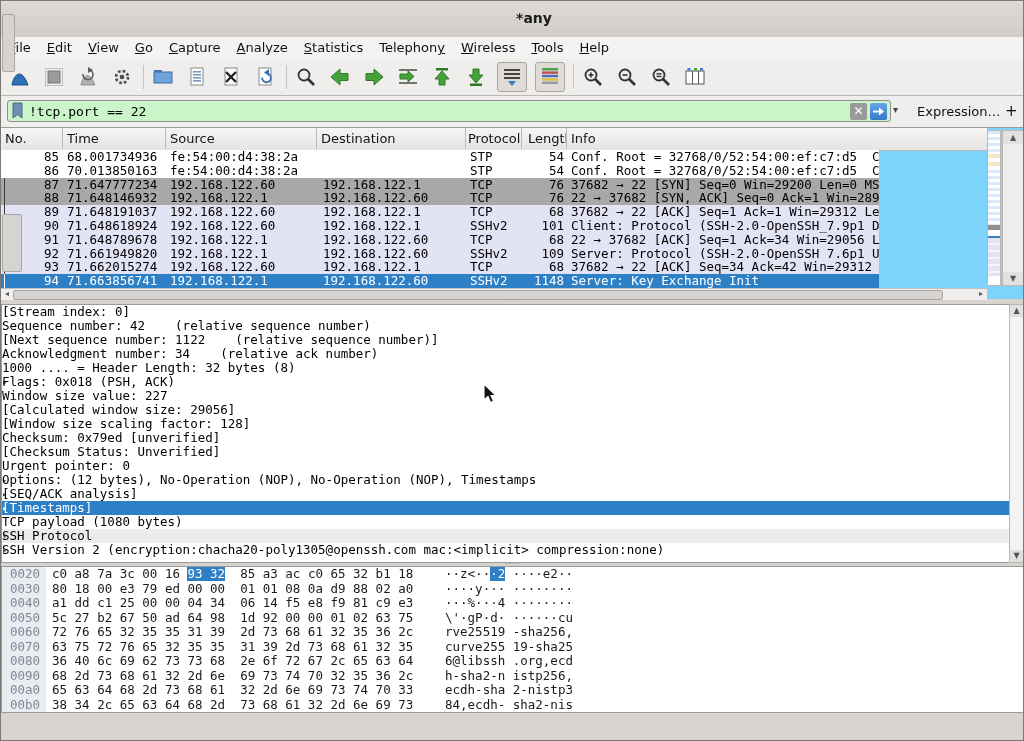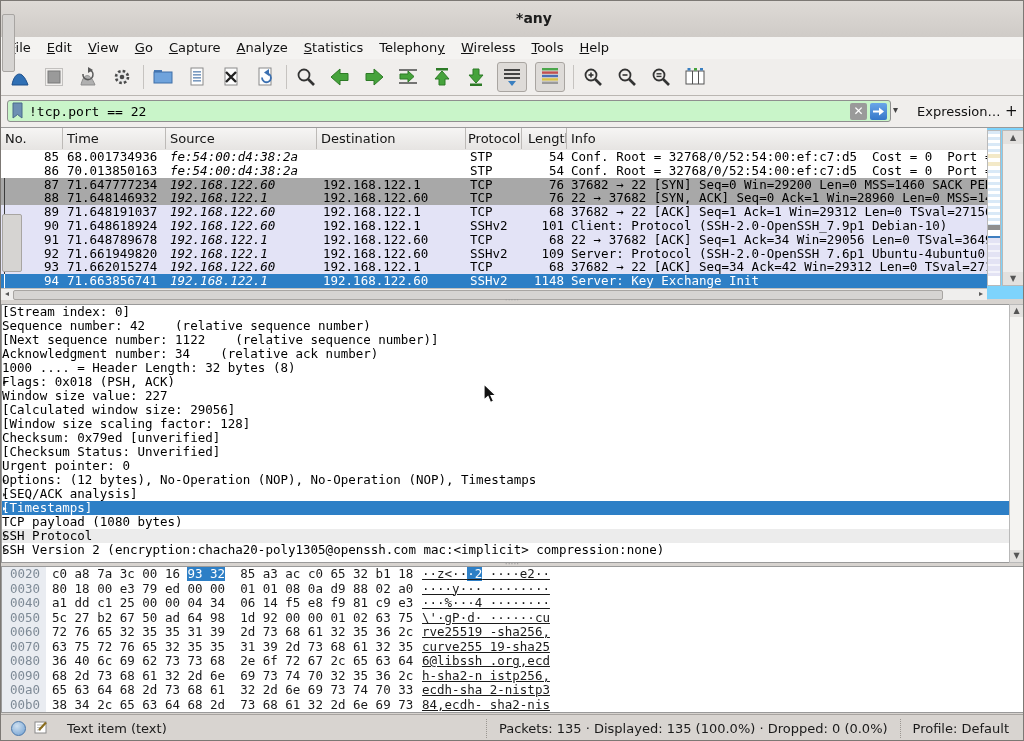--- a/index.html
+++ b/index.html
@@ -42,7 +42,7 @@
   .col-no{left:0;width:62px;} .col-time{left:62px;width:103px;} .col-src{left:165px;width:151px;}
   .col-dst{left:316px;width:149px;} .col-proto{left:463px;width:58px;} .col-len{left:523px;width:43px;}
   .col-info{left:566px;width:420px;border-right:none;}
-  #pl-rows{position:absolute;left:0;top:22px;width:986px;height:138px;overflow:hidden;
+  #pl-rows{position:absolute;left:0;top:22px;width:878px;height:138px;overflow:hidden;
     font-family:"DejaVu Sans Mono",monospace;font-size:12.5px;}
   .prow{position:relative;height:13.8px;line-height:13.8px;background:#fff;color:#000;overflow:hidden;}
   .prow.row-gray{background:#a8a8a8;}

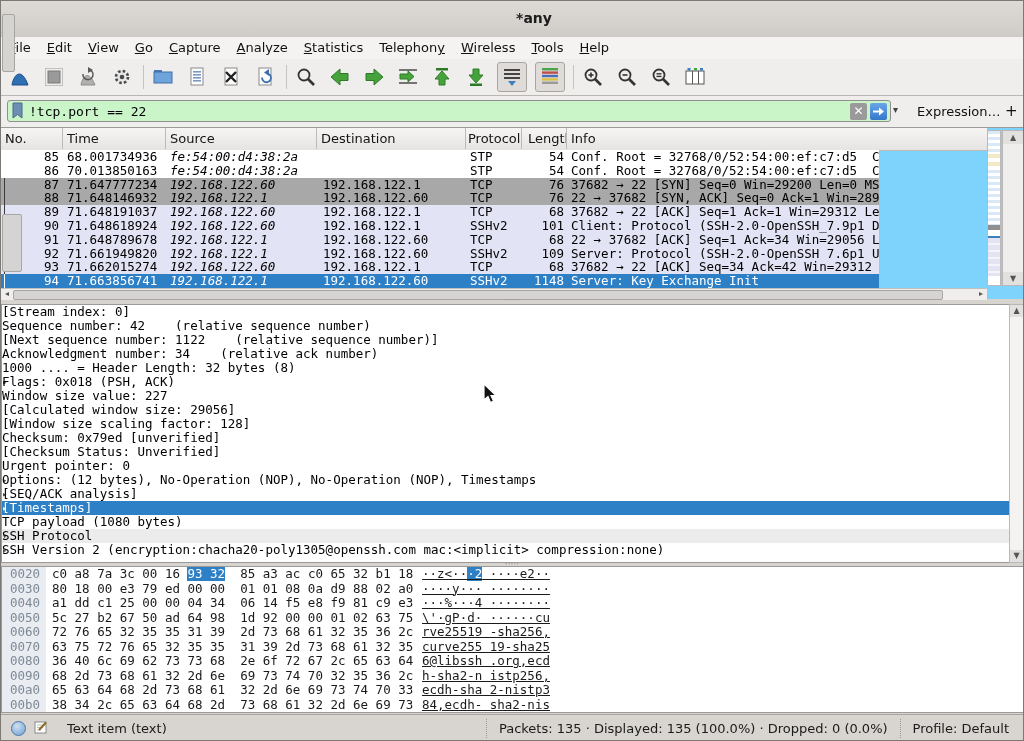--- a/index.html
+++ b/index.html
@@ -52,7 +52,7 @@
   .prow.row-sel.bar::before{background:#fff;}
   .cell{position:absolute;top:0;white-space:pre;}
   .c-no{left:0;width:58px;text-align:right;}
-  .c-time{left:66px;} .c-src{left:169px;font-style:italic;} .c-dst{left:322px;} .c-proto{left:469px;}
+  .c-time{left:66px;} .c-src{left:169px;} .c-dst{left:322px;} .c-proto{left:469px;}
   .c-len{left:523px;width:40px;text-align:right;}
   .c-info{left:570px;right:0;overflow:hidden;}
   

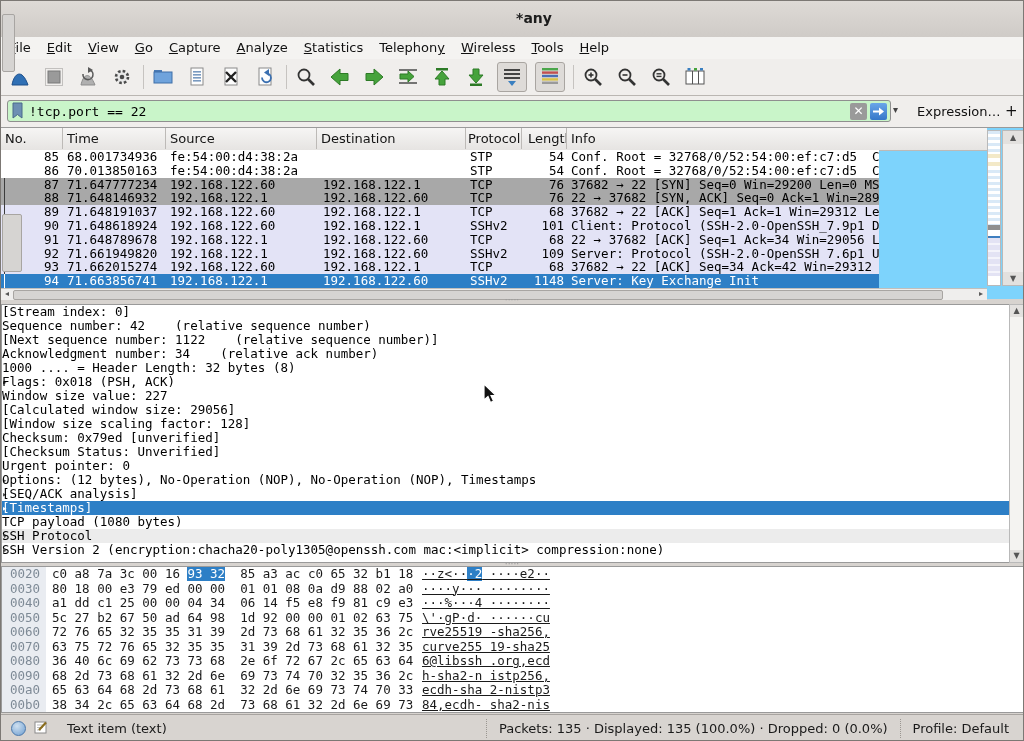--- a/index.html
+++ b/index.html
@@ -86,7 +86,7 @@
   .hex-row{position:relative;height:14.5px;line-height:14.5px;}
   .h-off{position:absolute;left:8px;color:#7e8a96;}
   .h-hex{position:absolute;left:50px;white-space:pre;}
-  .h-ascii{position:absolute;left:420px;white-space:pre;text-decoration:underline;}
+  .h-ascii{position:absolute;left:443px;white-space:pre;}
   .hl{background:#2d7fc6;color:#fff;text-align:right;}
   
   #statusbar{position:absolute;left:0;top:713px;width:100%;height:28px;background:#d8d4d0;

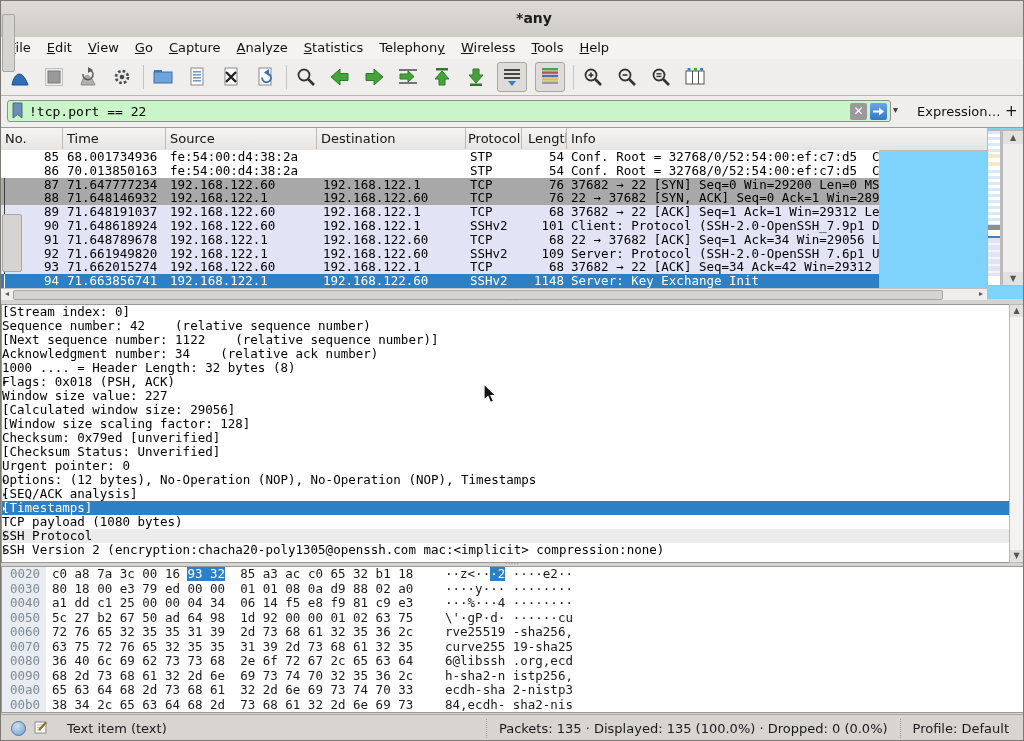--- a/index.html
+++ b/index.html
@@ -544,19 +544,6 @@
       </div>
   </div>
 
-  <div id="statusbar">
-    <span id="expert-icon"></span>
-    <span id="note-icon"><svg width="15" height="15">
-          <rect x="1" y="2" width="11" height="11" fill="#fff" stroke="#8a8a8a"></rect>
-          <line x1="3" y1="5" x2="9" y2="5" stroke="#bbb"></line>
-          <line x1="3" y1="7.5" x2="9" y2="7.5" stroke="#bbb"></line>
-          <line x1="3" y1="10" x2="7" y2="10" stroke="#bbb"></line>
-          <line x1="5" y1="10" x2="12" y2="2.5" stroke="#8a6d1f" stroke-width="2.2"></line>
-        </svg></span>
-    <span id="sb-left">Text item (text)</span>
-    <span id="sb-packets">Packets: 135 · Displayed: 135 (100.0%) · Dropped: 0 (0.0%)</span>
-    <span id="sb-profile">Profile: Default</span>
-  </div>
 
   <svg id="cursor" width="18" height="24">
       <polygon points="5,2 5,18 9,14.5 11.5,20.5 14.5,19 12,13.5 17,13.5" fill="#111" stroke="#fff" stroke-width="1.2"></polygon>

